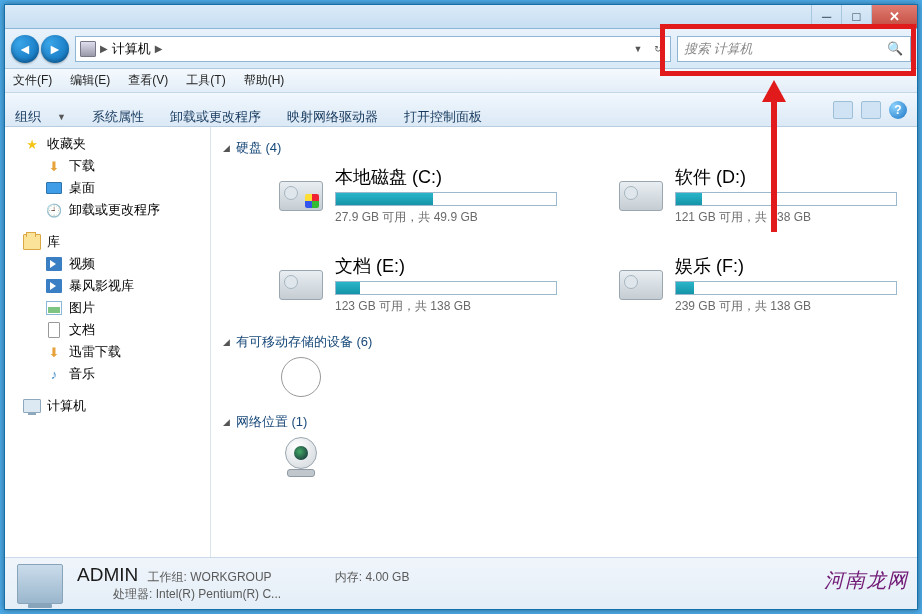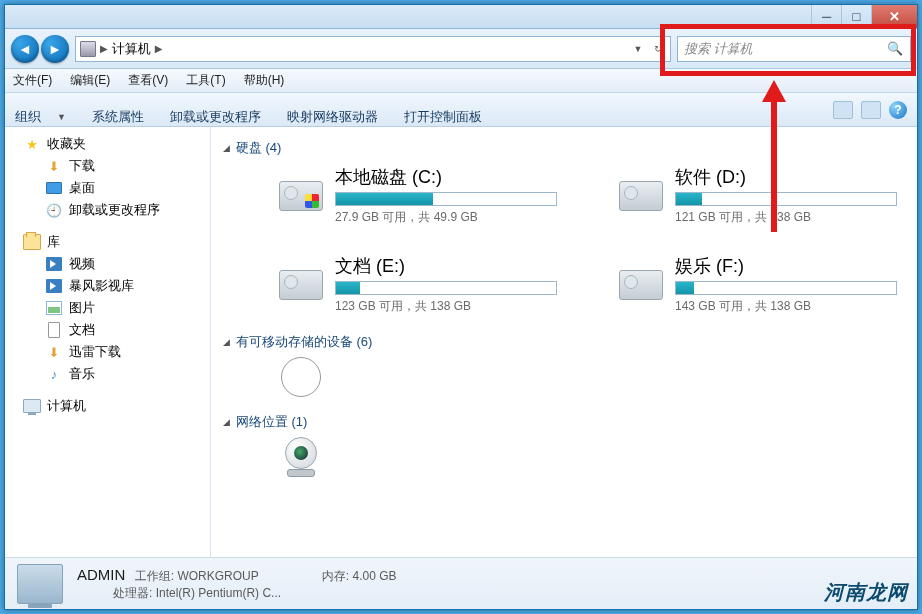--- a/index.html
+++ b/index.html
@@ -263,7 +263,7 @@
             <div class="prog">
                 <div class="fill" style="width:8%"></div>
               </div>
-            <div class="drive-stat">143 GB 可用，共 138 GB</div>
+            <div class="drive-stat">239 GB 可用，共 138 GB</div>
           </div>
         </div>
       </div>

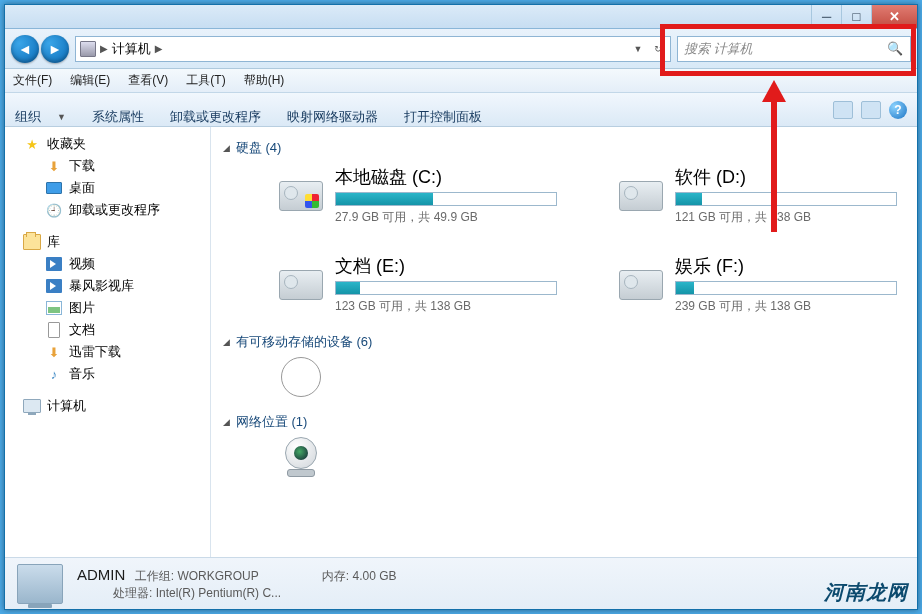--- a/index.html
+++ b/index.html
@@ -80,7 +80,7 @@
 .status-icon { width: 46px; height: 40px; background: linear-gradient(#cadceb,#9ab6cc); border:1px solid #88a4ba; border-radius:2px; position:relative; }
 .status-icon::after { content:""; position:absolute; left:10px; right:10px; bottom:-5px; height:4px; background:#88a4ba; border-radius:1px; }
 .status-detail { color:#5a5a5a; }
-.status-name { color:#1b1b1b; font-size:15px; margin-right: 6px; }
+.status-name { color:#1b1b1b; font-size:19px; margin-right: 6px; }
 
 .watermark { position: absolute; right: 14px; bottom: 8px; font-size: 20px; font-family: "Microsoft YaHei", sans-serif; font-style: italic; color: #0c4a6e; font-weight: 700; z-index: 60; letter-spacing: 1px; }
 

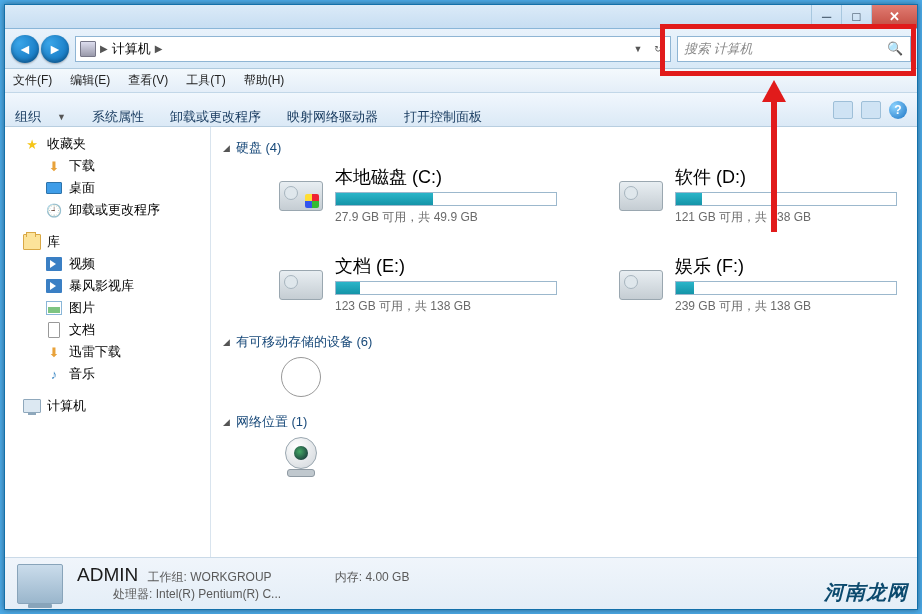--- a/index.html
+++ b/index.html
@@ -82,7 +82,7 @@
 .status-detail { color:#5a5a5a; }
 .status-name { color:#1b1b1b; font-size:19px; margin-right: 6px; }
 
-.watermark { position: absolute; right: 14px; bottom: 8px; font-size: 20px; font-family: "Microsoft YaHei", sans-serif; font-style: italic; color: #0c4a6e; font-weight: 700; z-index: 60; letter-spacing: 1px; }
+.watermark { position: absolute; right: 14px; bottom: 20px; font-size: 20px; font-family: "Microsoft YaHei", sans-serif; font-style: italic; color: #701a75; font-weight: 400; z-index: 60; letter-spacing: 1px; }
 
 .divider-dd { font-size:9px; color:#555; }
 </style>

